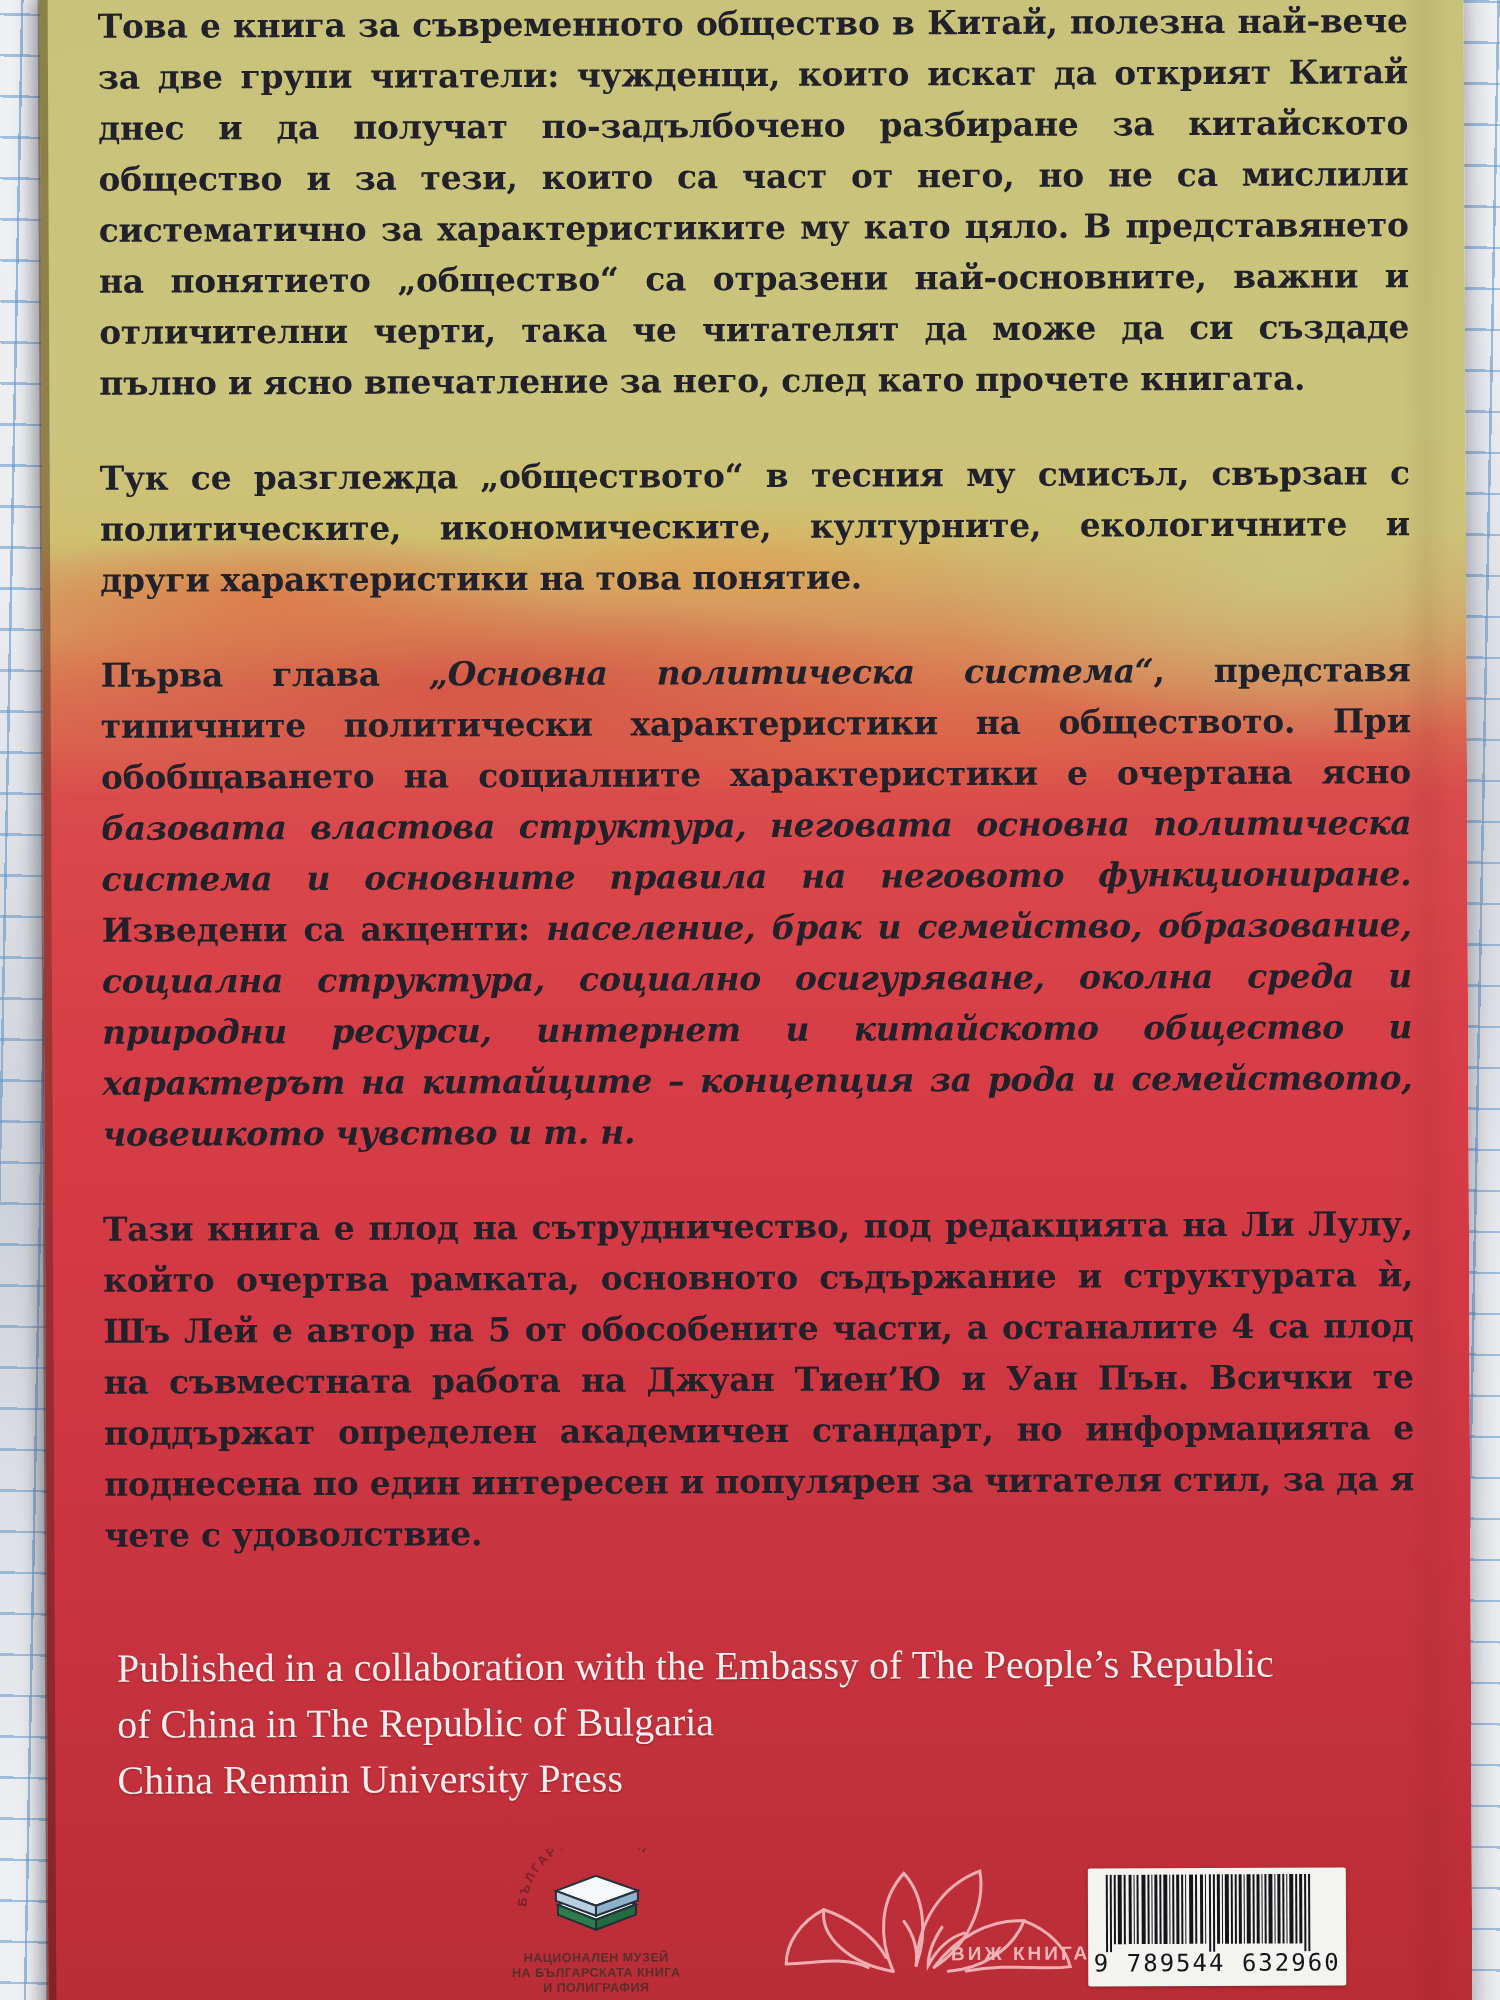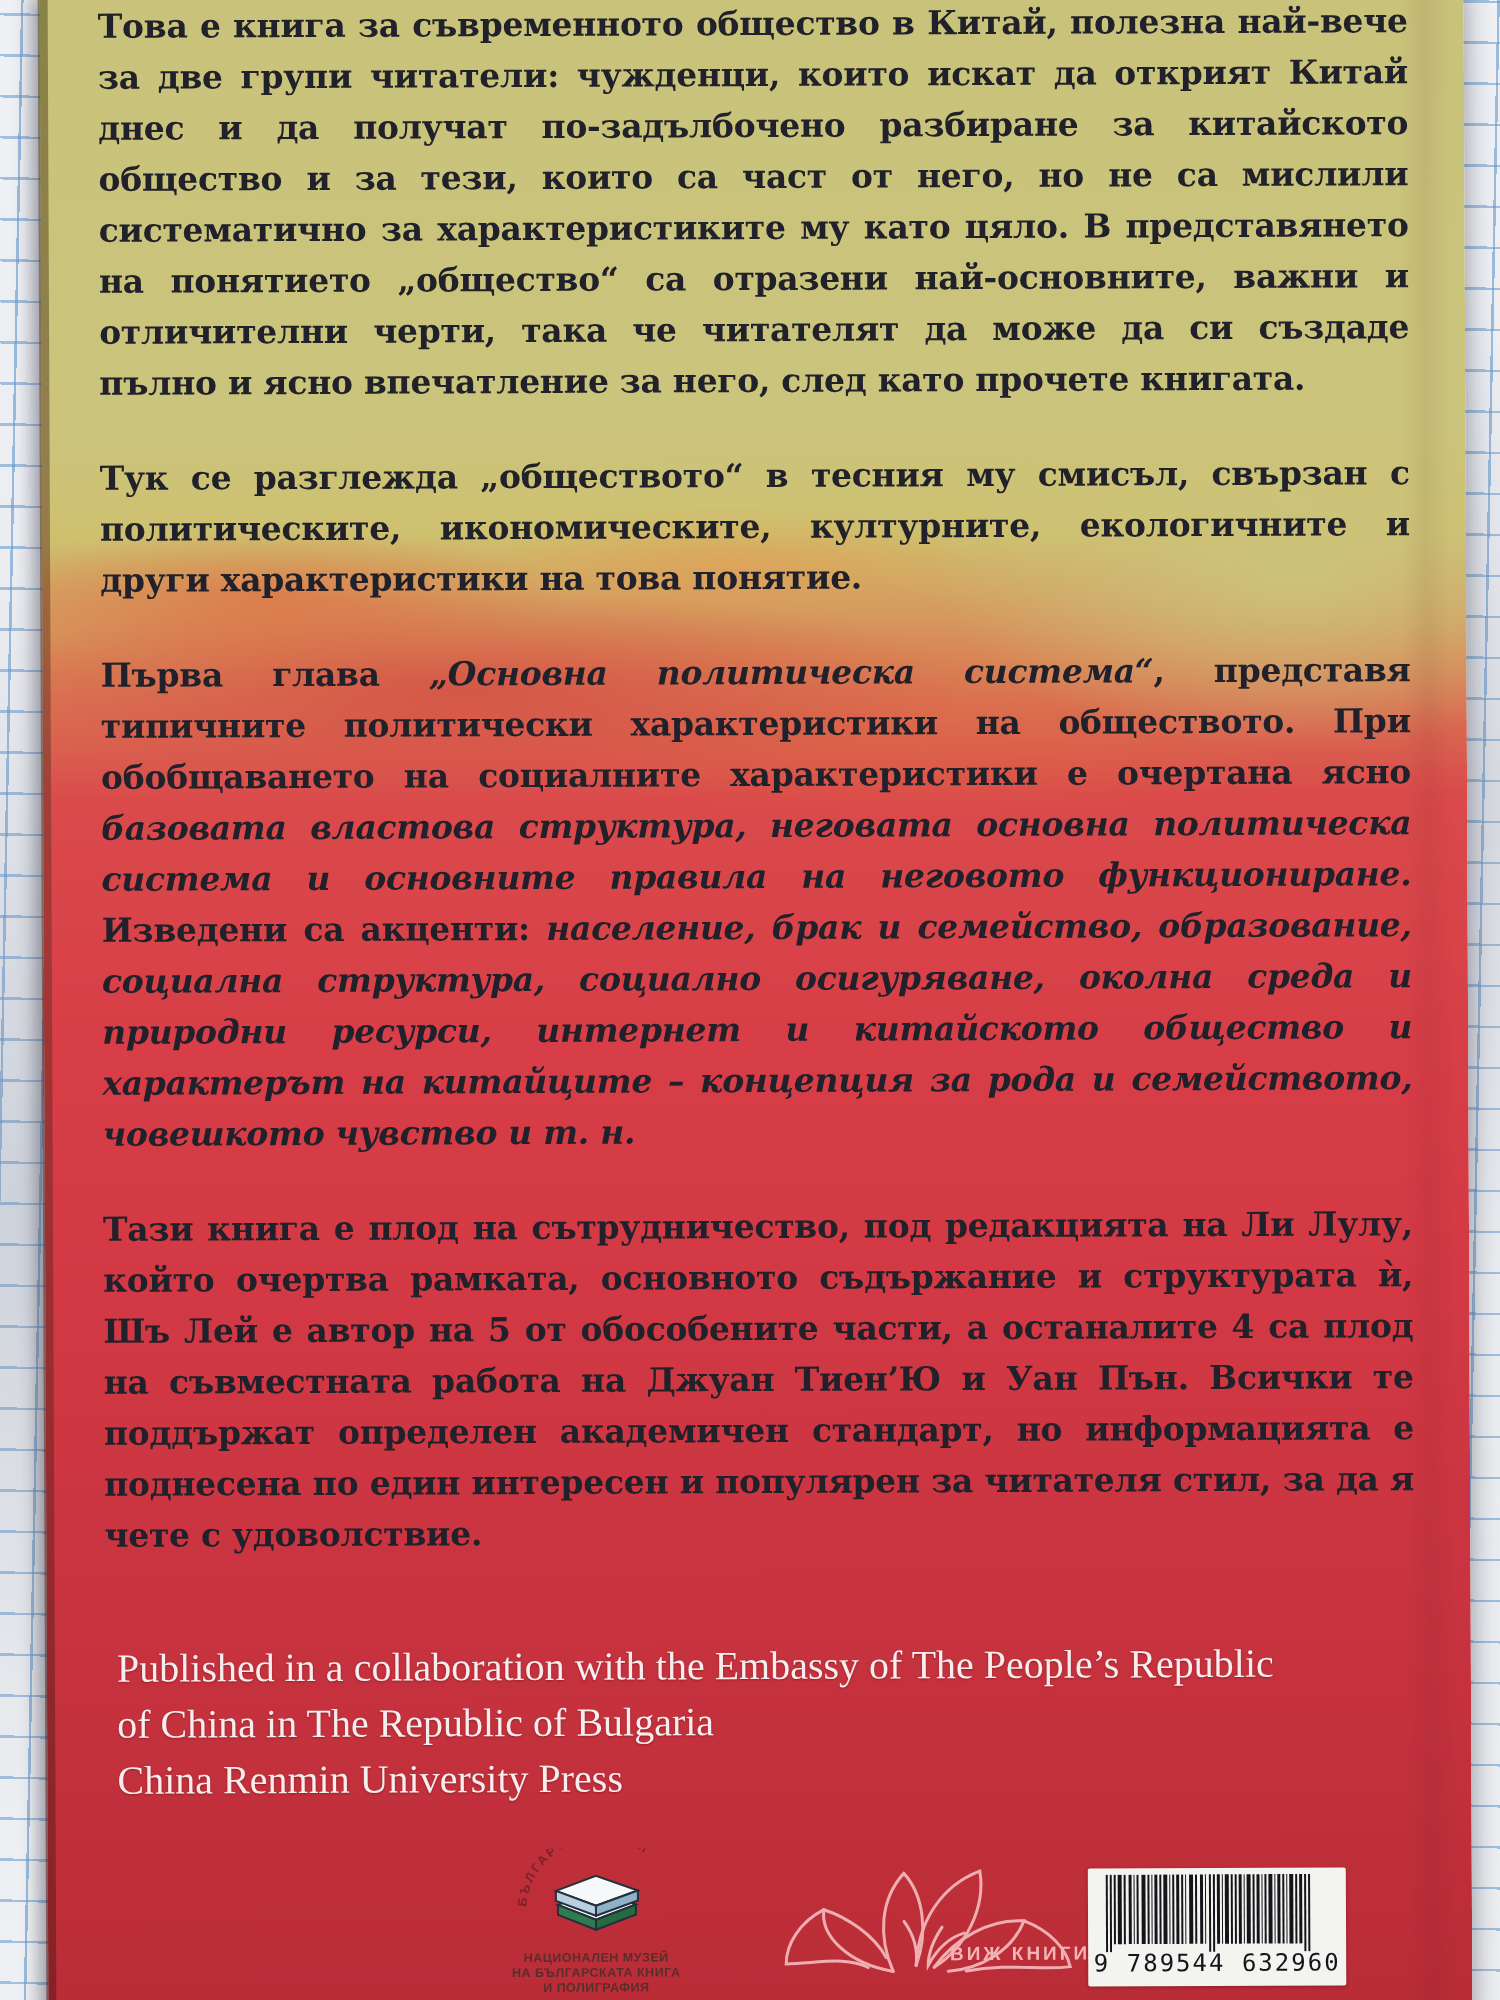--- a/index.html
+++ b/index.html
@@ -139,7 +139,7 @@
       <path d="M176 70 C186 84 190 98 188 114"></path>
       <path d="M214 76 C206 88 200 102 200 114 C210 96 222 86 236 82"></path>
     </svg>
-    <span class="lotus-label">ВИЖ КНИГИ</span>
+    <span class="lotus-label">ВИЖ КНИГА</span>
   </div>
 
   <div class="barcode">

